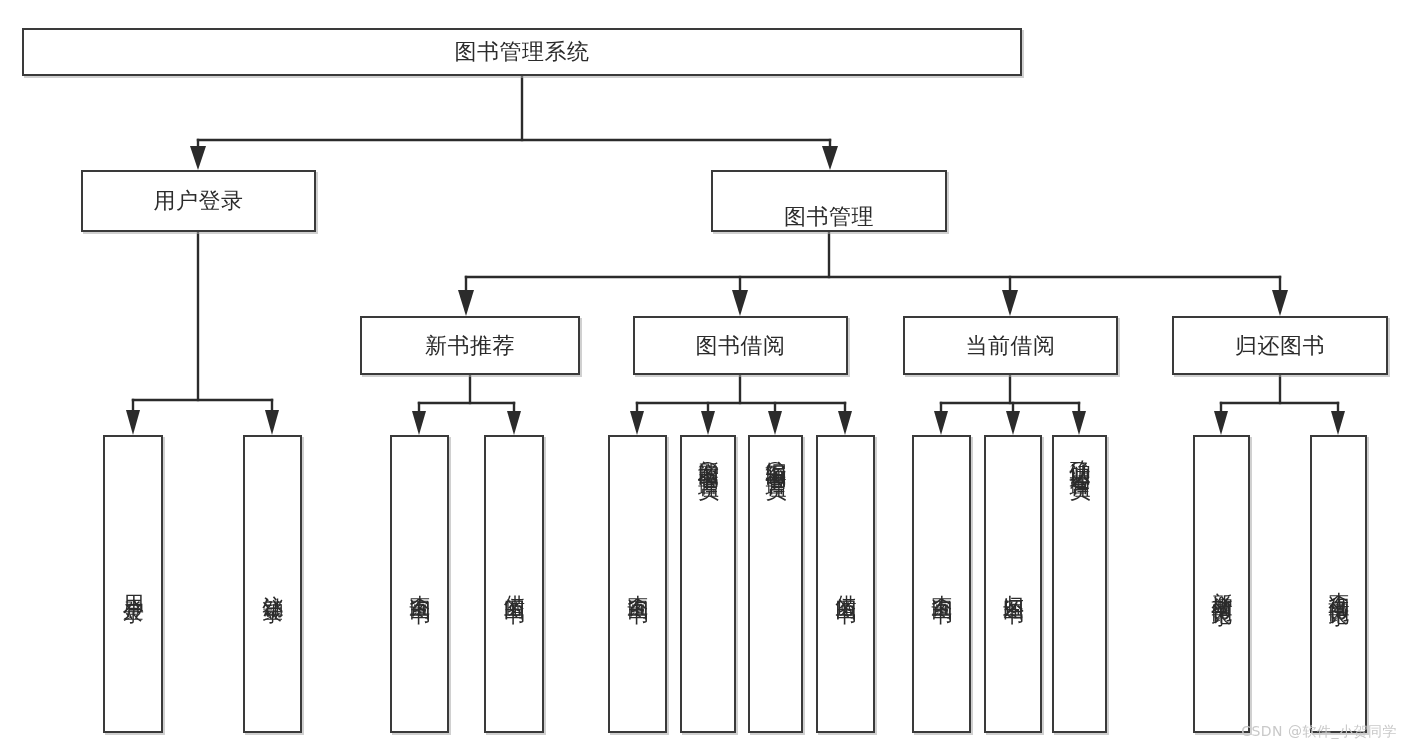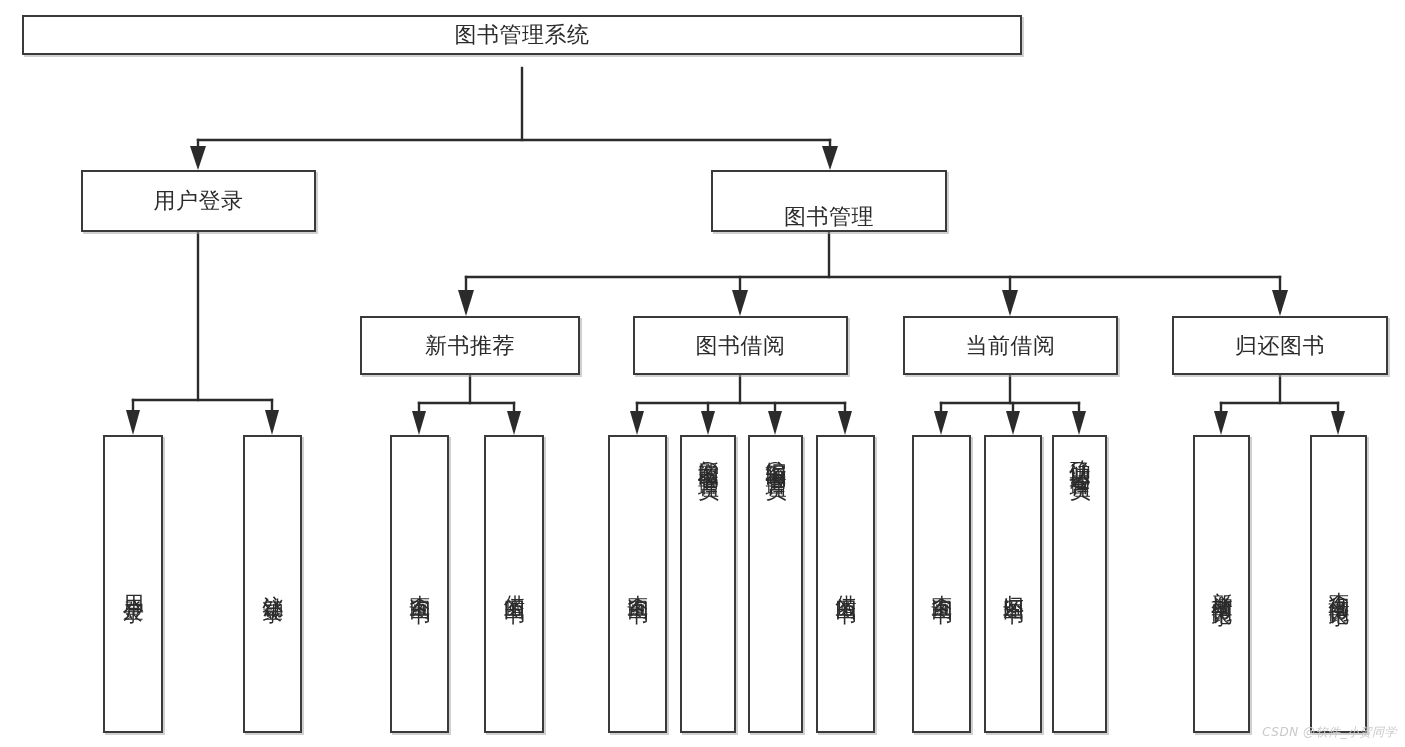--- a/index.html
+++ b/index.html
@@ -151,7 +151,7 @@
     </g>
   </svg>
 
-  <div class="node" style="left: 22px; top: 15px; width: 1000px; height: 40px; align-items: center;">
+  <div class="node" style="left: 22px; top: 28px; width: 1000px; height: 48px; align-items: center;">
     <span class="label">图书管理系统</span>
   </div>
 

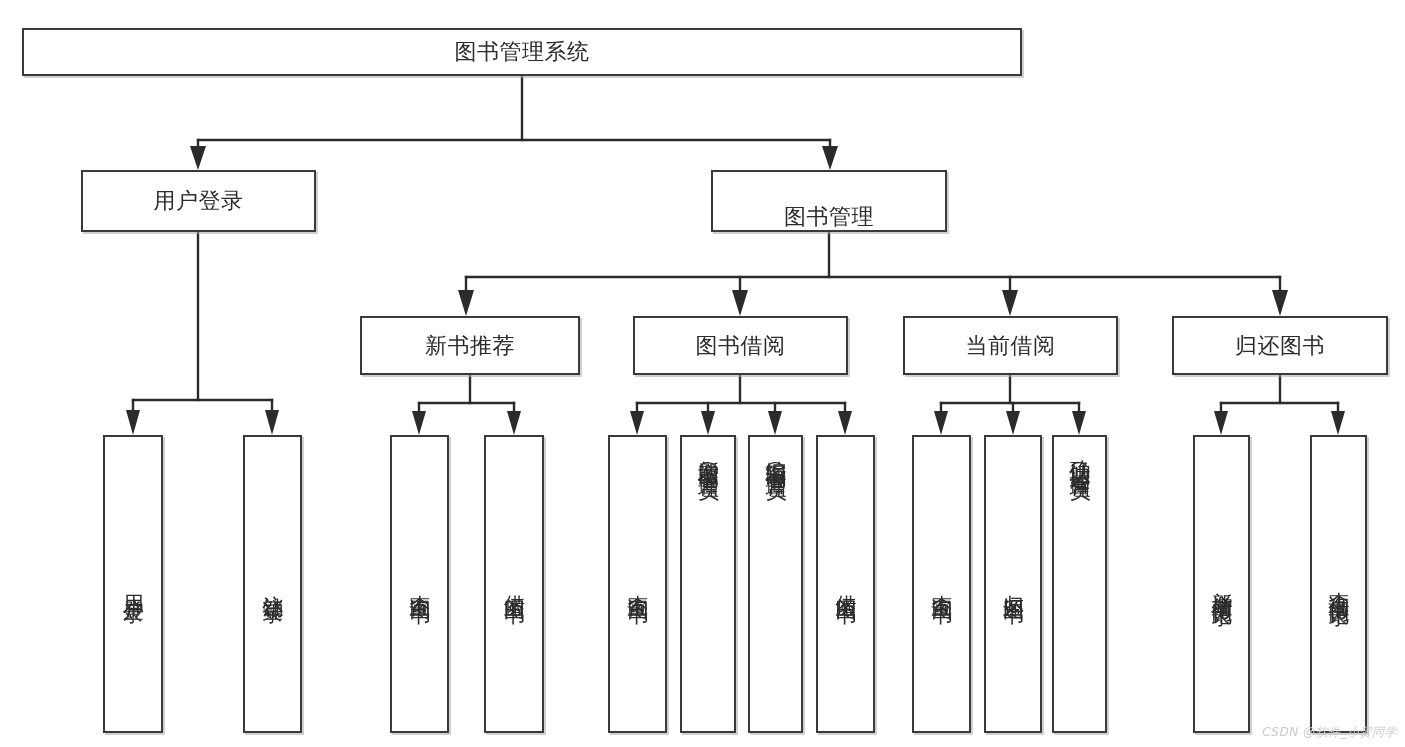--- a/index.html
+++ b/index.html
@@ -61,11 +61,10 @@
     position: absolute;
     right: 8px;
     bottom: 6px;
-    font-size: 12px;
+    font-size: 14px;
     color: #c9c9c9;
     white-space: nowrap;
     letter-spacing: 0.5px;
-    font-style: italic;
   }
 </style>
 </head>

